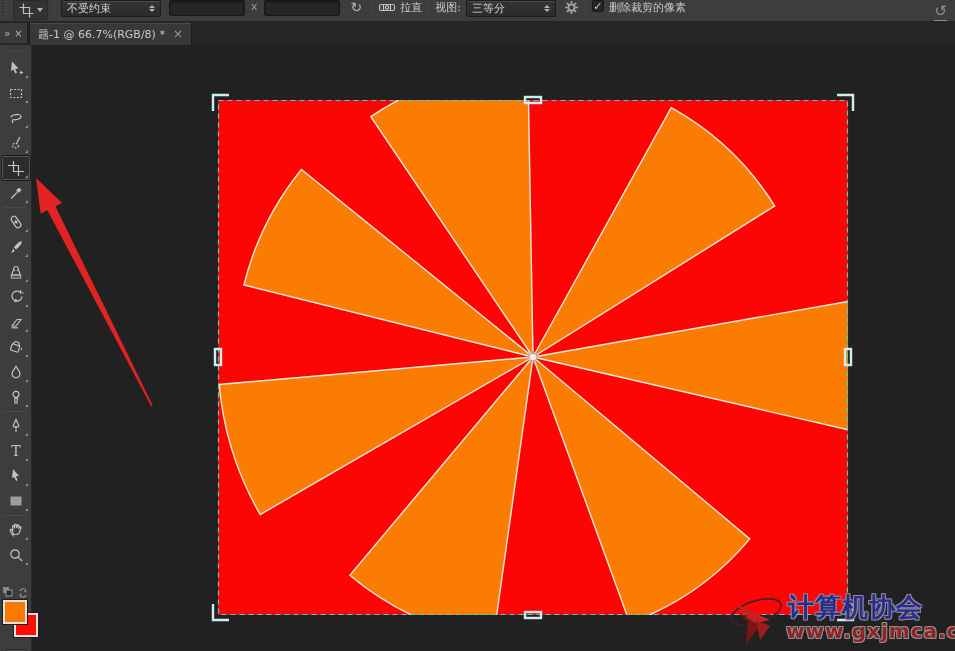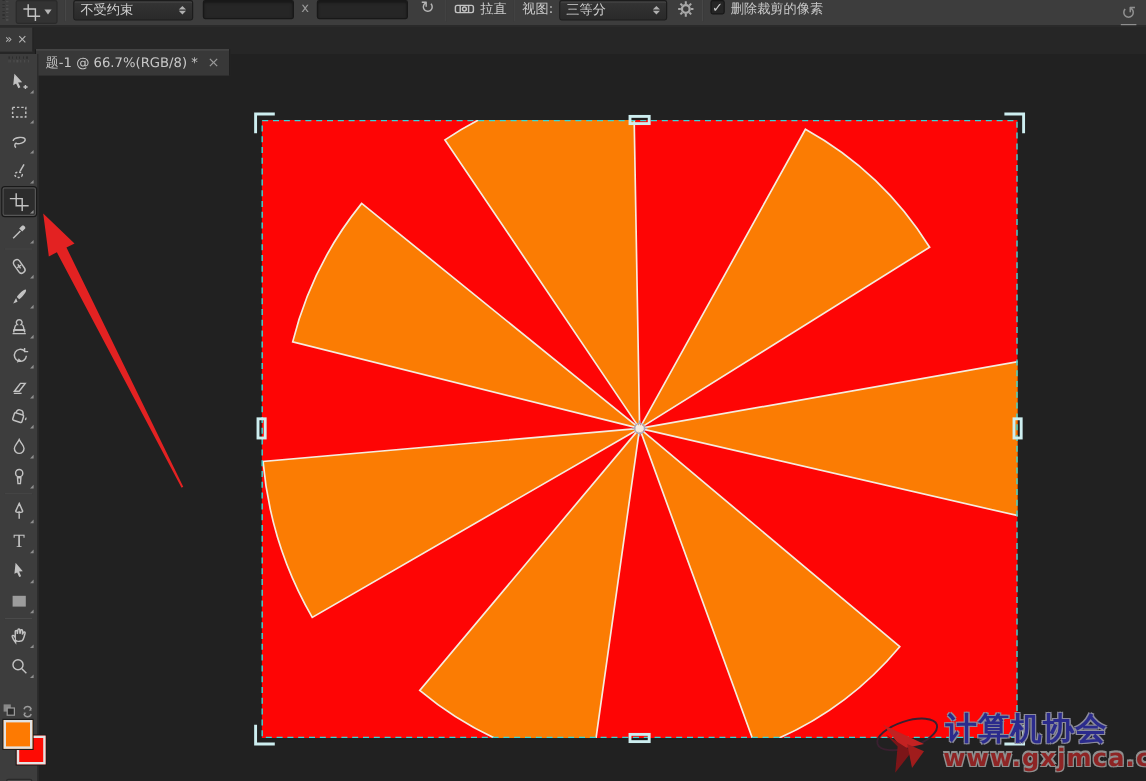--- a/index.html
+++ b/index.html
@@ -46,7 +46,7 @@
   .panel-chip{position:absolute;left:0;top:1px;width:28px;height:20px;background:#3a3a3a;
     border-right:1px solid #1d1d1d;color:#b5b5b5;font-size:10px;display:flex;align-items:center;
     justify-content:center;gap:4px;}
-  .doc-tab{position:absolute;left:29px;top:19px;height:22px;background:#383838;border-right:1px solid #1a1a1a;
+  .doc-tab{position:absolute;left:29px;top:1px;height:22px;background:#383838;border-right:1px solid #1a1a1a;
     border-left:1px solid #1a1a1a;display:flex;align-items:center;padding:0 8px;gap:8px;
     color:#c8c8c8;font-size:11px;box-shadow:inset 0 1px 0 #4a4a4a;}
   .tab-close{color:#9a9a9a;font-size:12px;}

